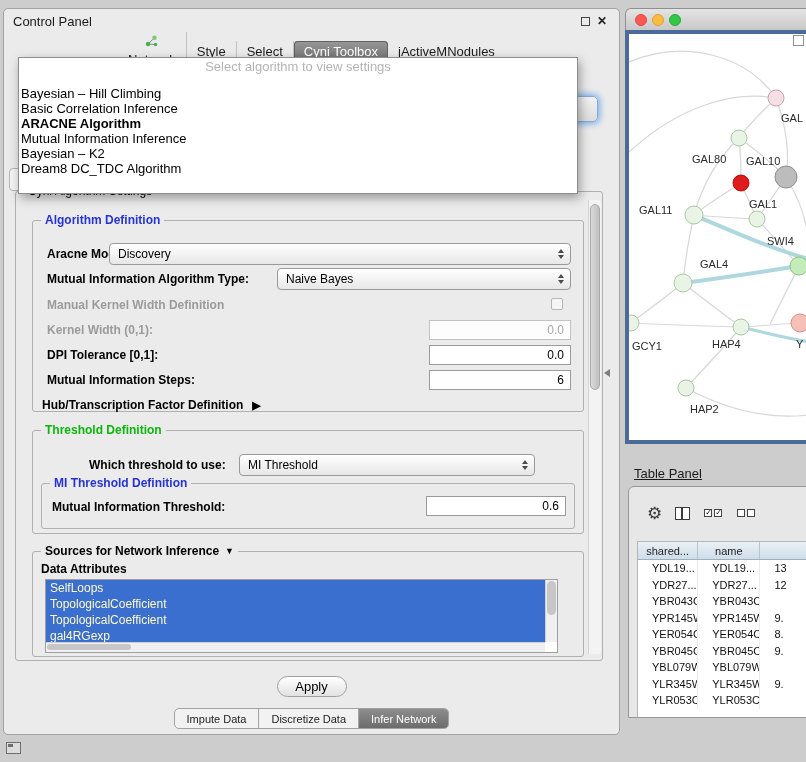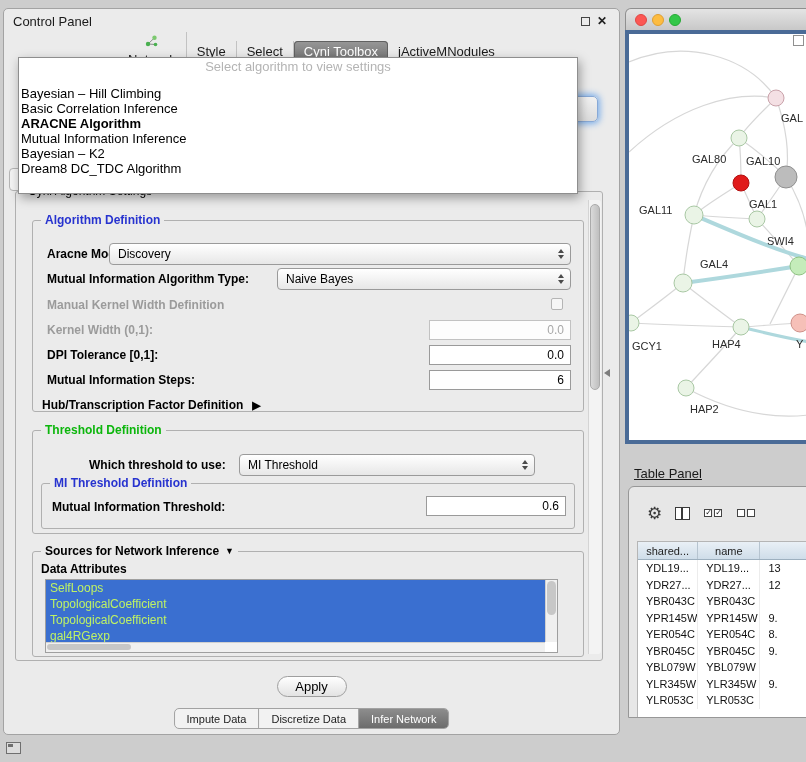--- a/index.html
+++ b/index.html
@@ -107,7 +107,7 @@
   .th-row{display:flex;height:18px;background:linear-gradient(#e9f0f6,#cfdde9);border-bottom:1px solid #9db0bf;}
   .th{font-size:11px;display:flex;align-items:center;justify-content:center;border-right:1px solid #b6c4d0;color:#222;overflow:hidden;white-space:nowrap;}
   .tr{display:flex;height:16.5px;}
-  .td{font-size:11px;display:flex;align-items:center;padding-left:8px;border-right:1px solid #ececec;color:#111;overflow:hidden;white-space:nowrap;}
+  .td{font-size:11px;display:flex;align-items:center;padding-left:14px;border-right:1px solid #ececec;color:#111;overflow:hidden;white-space:nowrap;}
   .c0{width:64px;} .c1{width:66px;} .c2{width:60px;}
 
   .dock-icon{position:absolute;left:6px;top:742px;width:15px;height:12px;border:1.5px solid #6f6f6f;background:#dcdcdc;}

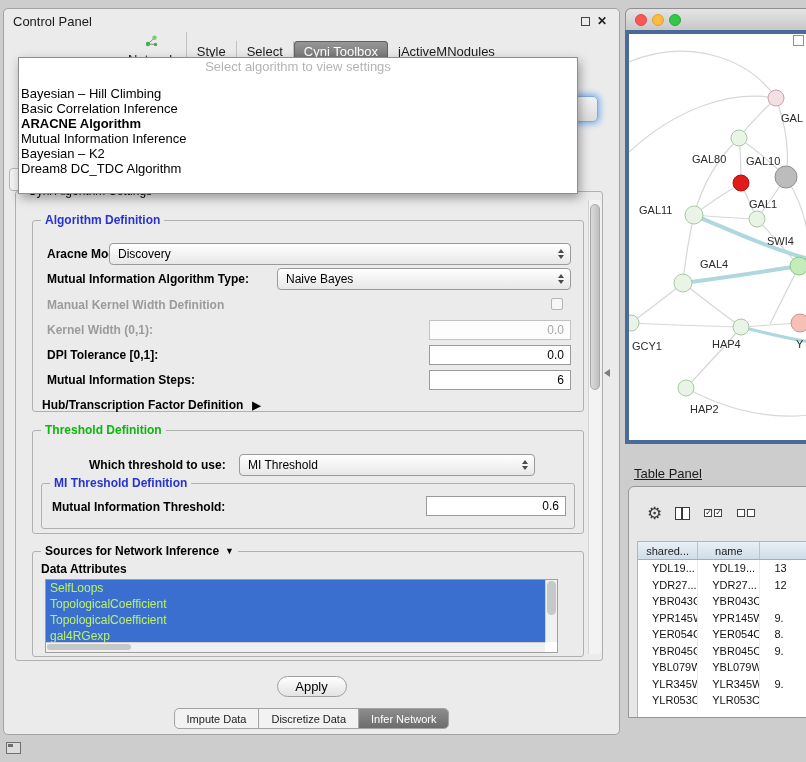--- a/index.html
+++ b/index.html
@@ -56,7 +56,7 @@
   .attr-list{position:absolute;left:12px;top:27px;width:513px;height:74px;background:#fff;border:1px solid #9f9f9f;}
   .attr-items{position:absolute;left:0;top:0;right:12px;bottom:10px;overflow:hidden;}
   .attr-item{height:16px;line-height:16px;font-size:12px;padding-left:4px;color:#000;white-space:nowrap;}
-  .attr-item.selitem{background:#3a6fd0;color:#bef264;}
+  .attr-item.selitem{background:#3a6fd0;color:#fef9c3;}
   .attr-vsb{position:absolute;right:0;top:0;width:12px;bottom:10px;background:#f0f0f0;border-left:1px solid #d0d0d0;}
   .attr-vthumb{margin:1px;height:34px;background:#c7c7c7;border-radius:5px;}
   .attr-hsb{position:absolute;left:0;right:12px;bottom:0;height:10px;background:#f0f0f0;border-top:1px solid #d0d0d0;}

